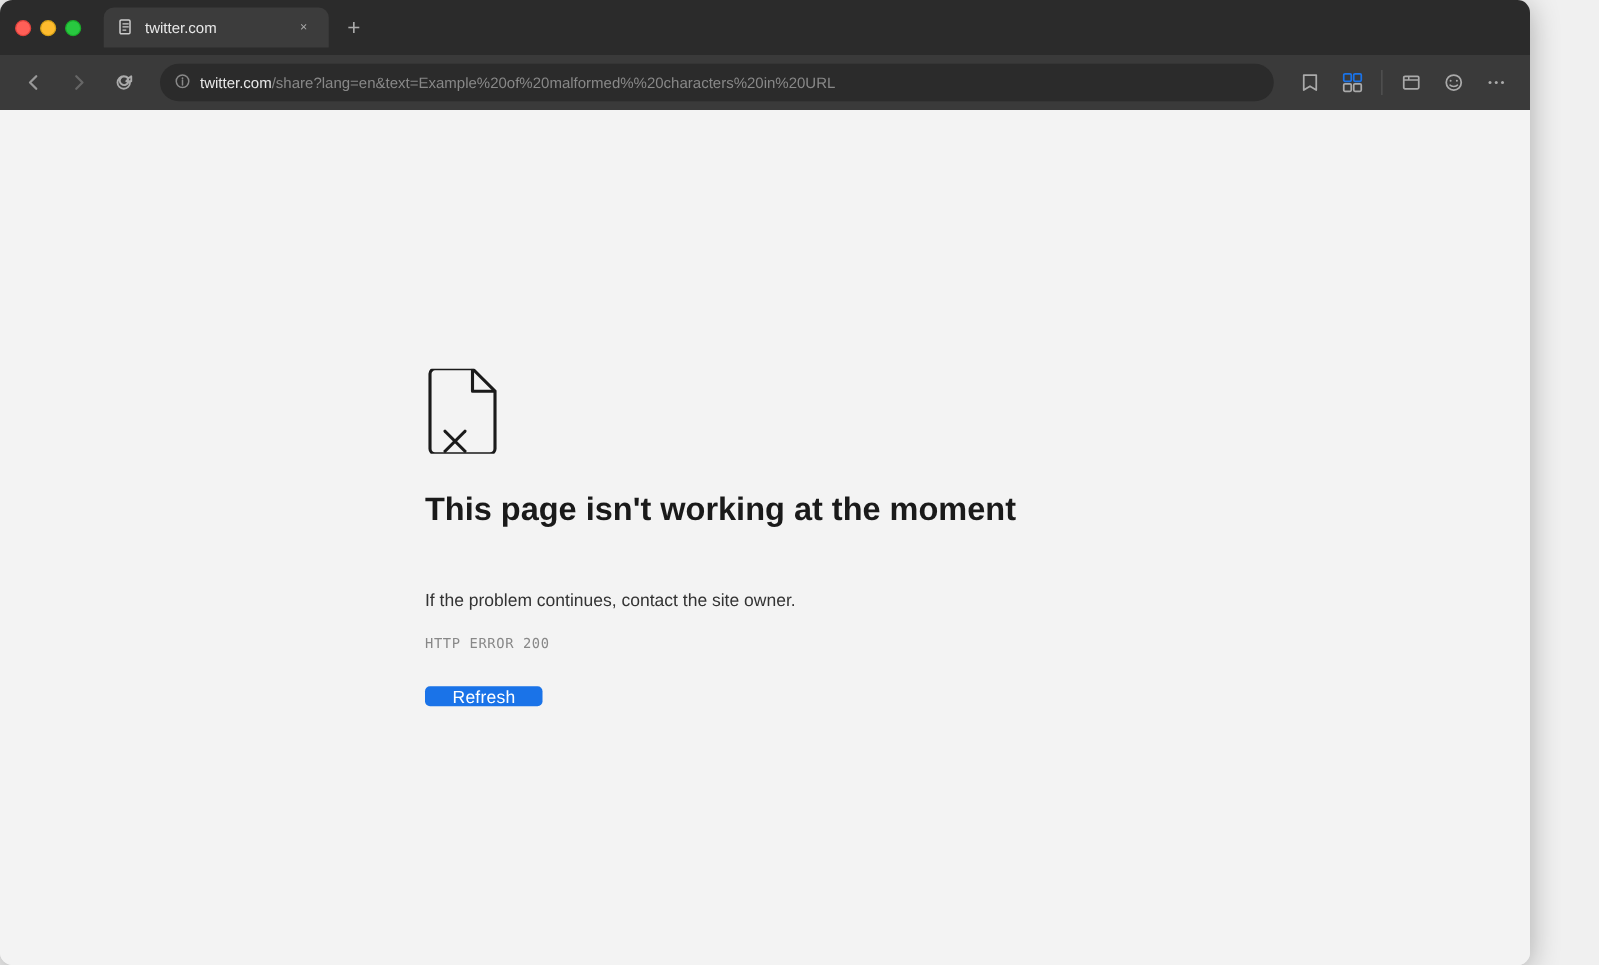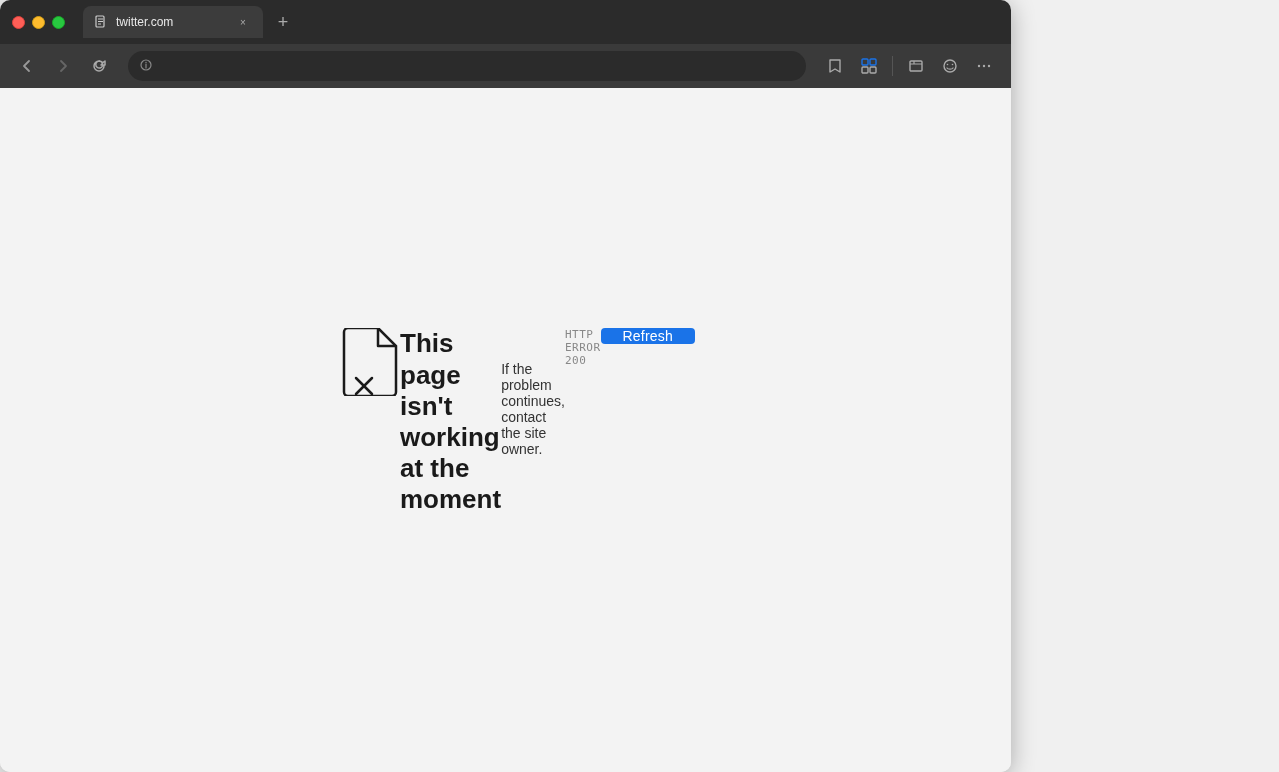--- a/index.html
+++ b/index.html
@@ -14,7 +14,7 @@
 
     
     .browser-window {
-      width: 1011px;
+      width: 1224px;
       height: 772px;
       border-radius: 10px;
       overflow: hidden;

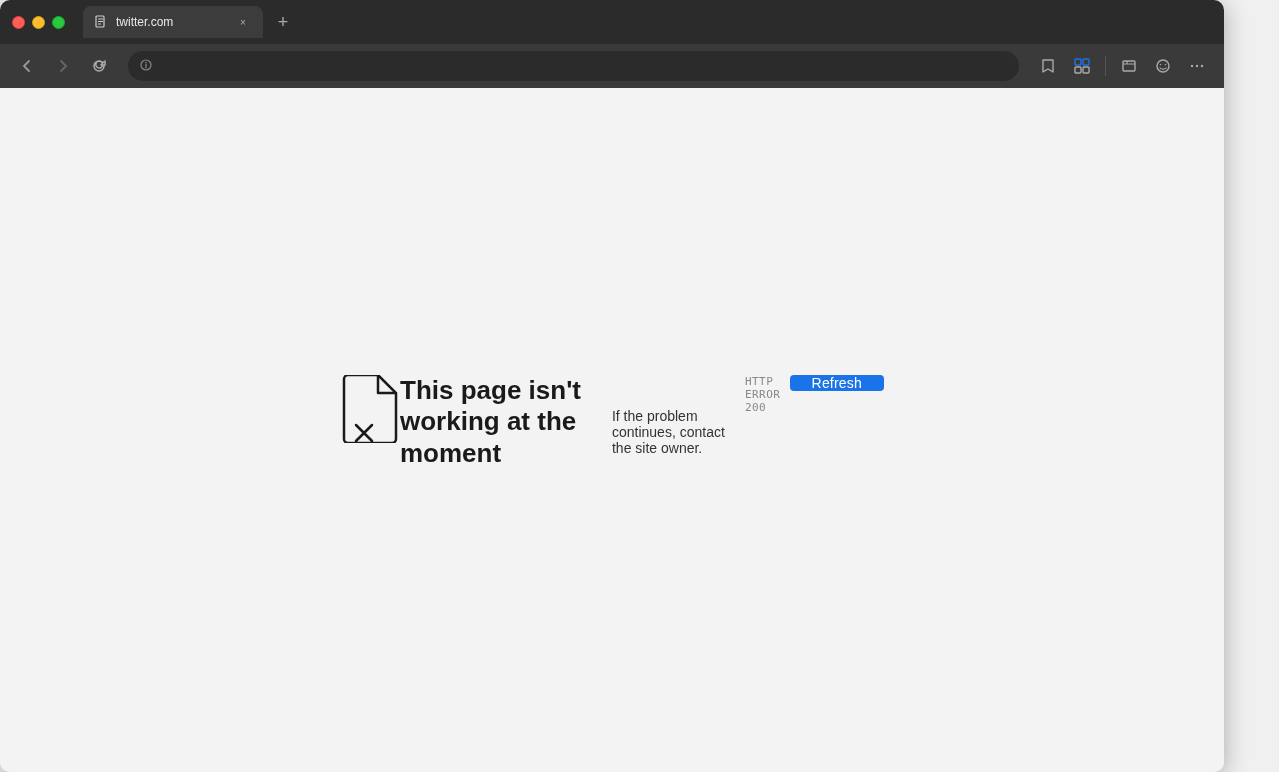--- a/index.html
+++ b/index.html
@@ -309,6 +309,9 @@
           <circle cx="6" cy="3.5" r="0.7" fill="#888"></circle>
         </svg>
       </span>
+      <span class="url-text">
+        <span class="url-domain">twitter.com</span><span class="url-path">/share?lang=en&amp;text=Example%20of%20malformed%%20characters%20in%20URL</span>
+      </span>
     </div>
 
     <div class="nav-actions">

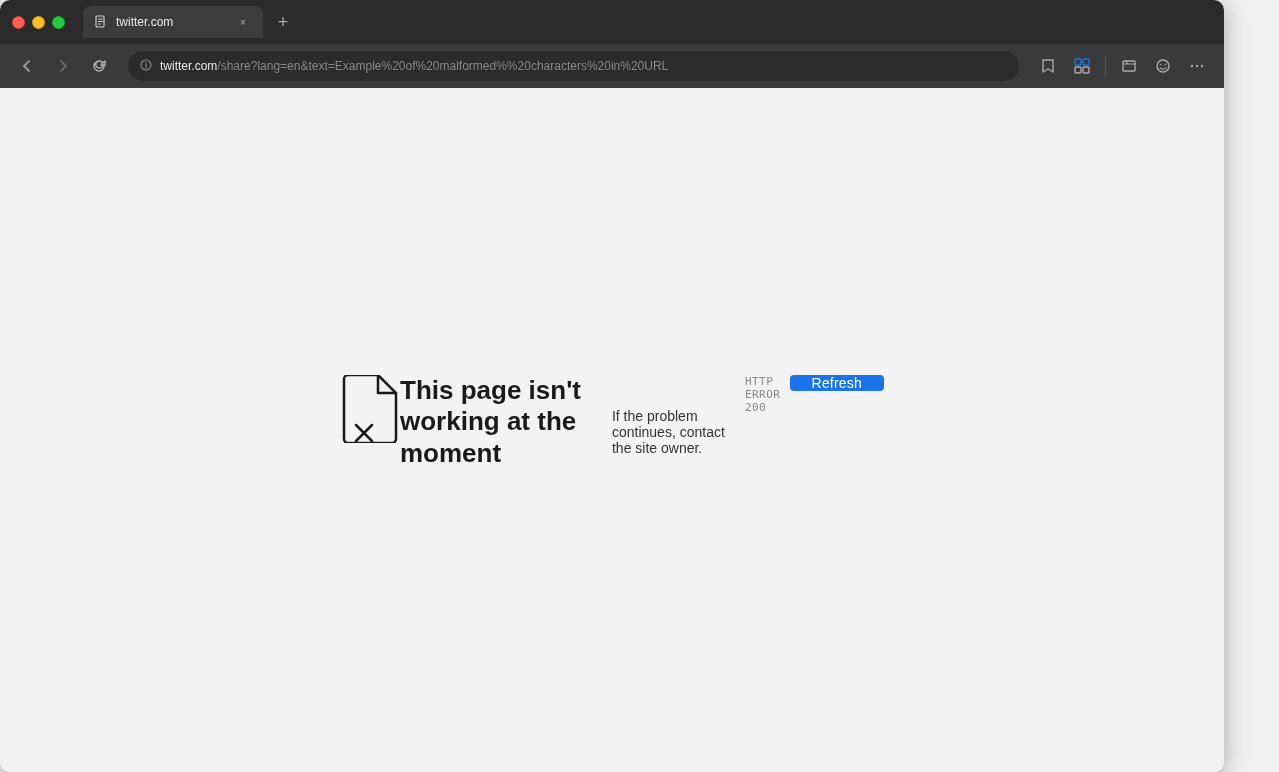--- a/index.html
+++ b/index.html
@@ -206,7 +206,7 @@
 
     .error-container {
       display: flex;
-      flex-direction: row;
+      flex-direction: column;
       align-items: flex-start;
       gap: 0;
     }

